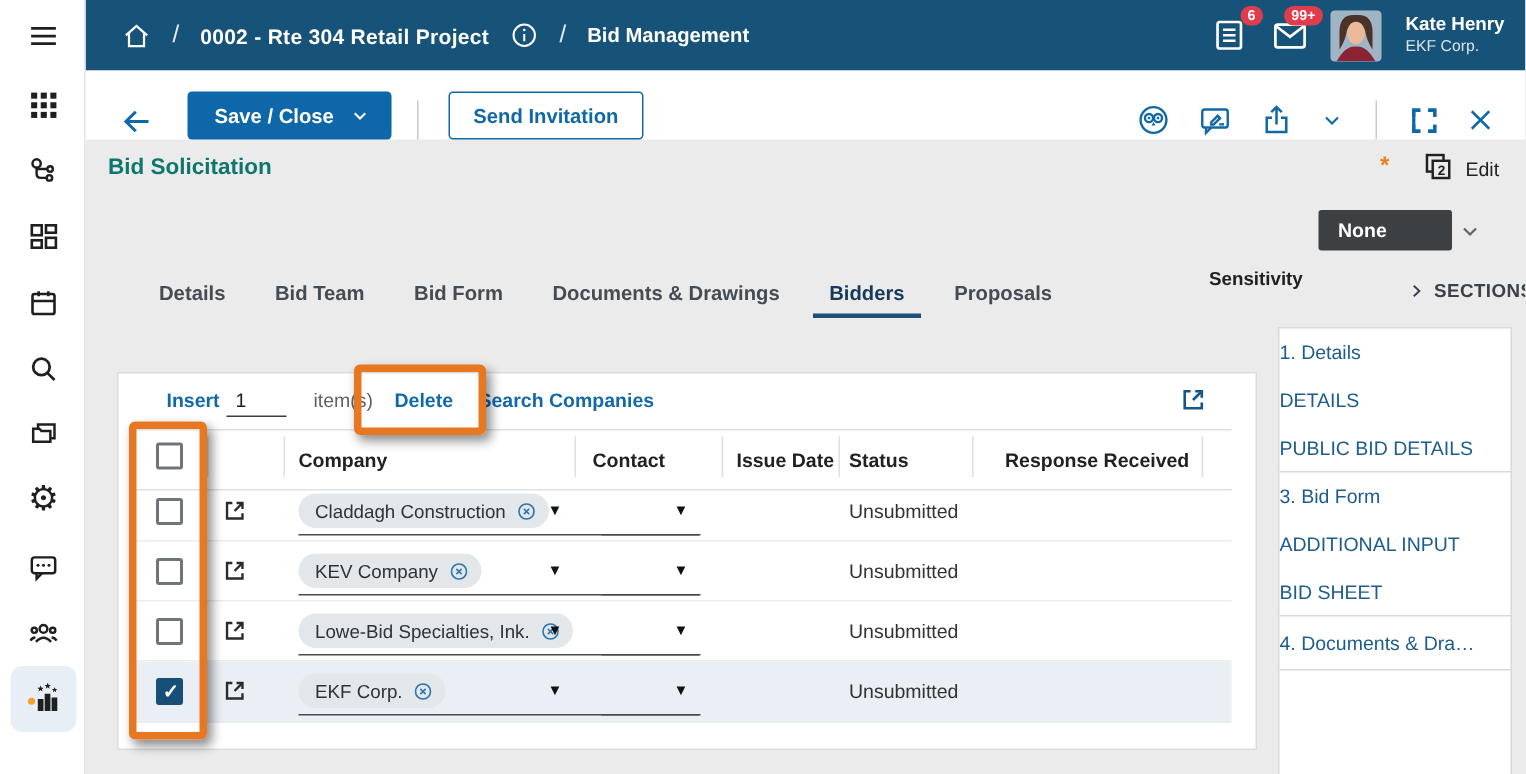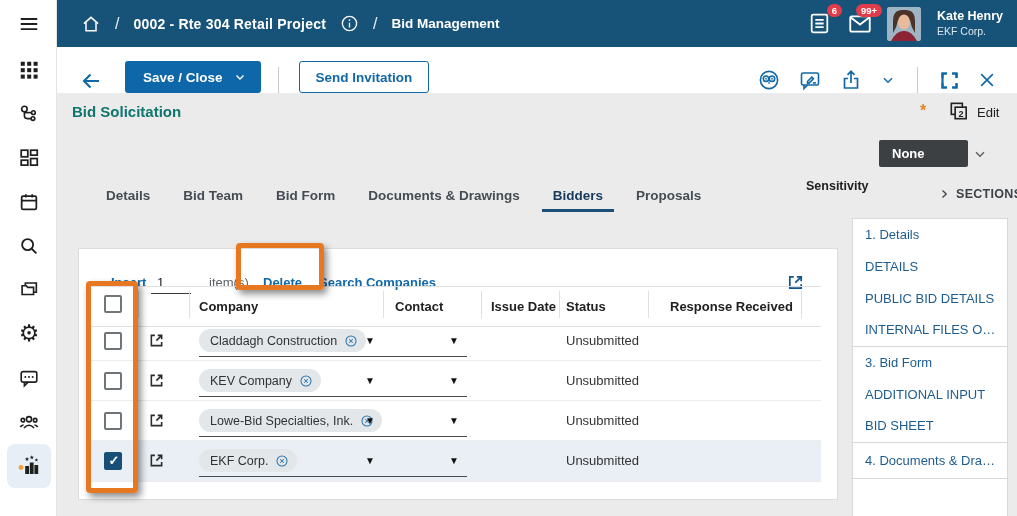--- a/index.html
+++ b/index.html
@@ -87,7 +87,7 @@
   
   .spanel { position:absolute; left:852px; top:218px; width:156px; height:298px; background:#fff; border:1px solid #d9d9d9; border-bottom:none; }
   .sgroup { border-bottom:1px solid #d9d9d9; }
-  .sitem { height:31.7px; display:flex; align-items:center; padding-left:12px; font-size:13px; color:#1d5c8f; cursor:pointer; white-space:nowrap; overflow:hidden; }
+  .sitem { height:31.7px; display:flex; align-items:center; padding-left:0; font-size:13px; color:#1d5c8f; cursor:pointer; white-space:nowrap; overflow:hidden; }
 
   svg { display:block; }
 </style>

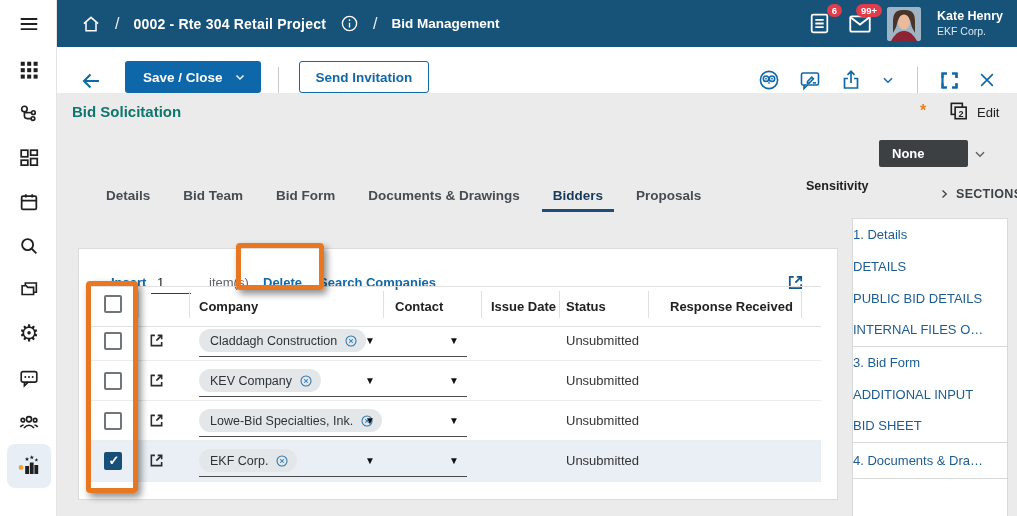--- a/index.html
+++ b/index.html
@@ -55,7 +55,7 @@
 
   
   .card { position:absolute; left:78px; top:248px; width:760px; height:252px; background:#fff; border:1px solid #dcdcdc; }
-  .grid-toolbar { position:absolute; left:0; top:16px; width:100%; height:37px; }
+  .grid-toolbar { position:absolute; left:0; top:0; width:100%; height:37px; }
   .g-link { position:absolute; top:10px; font-size:13px; font-weight:bold; color:#1169a8; cursor:pointer; }
   .count-input { position:absolute; left:72px; top:8px; width:40px; border:none; border-bottom:1px solid #3c3c3c; font-size:13px; color:#212121; padding:2px 2px 3px 6px; font-family:inherit; outline:none; background:transparent; }
   .g-muted { position:absolute; left:130px; top:10px; font-size:13px; color:#5f6368; }

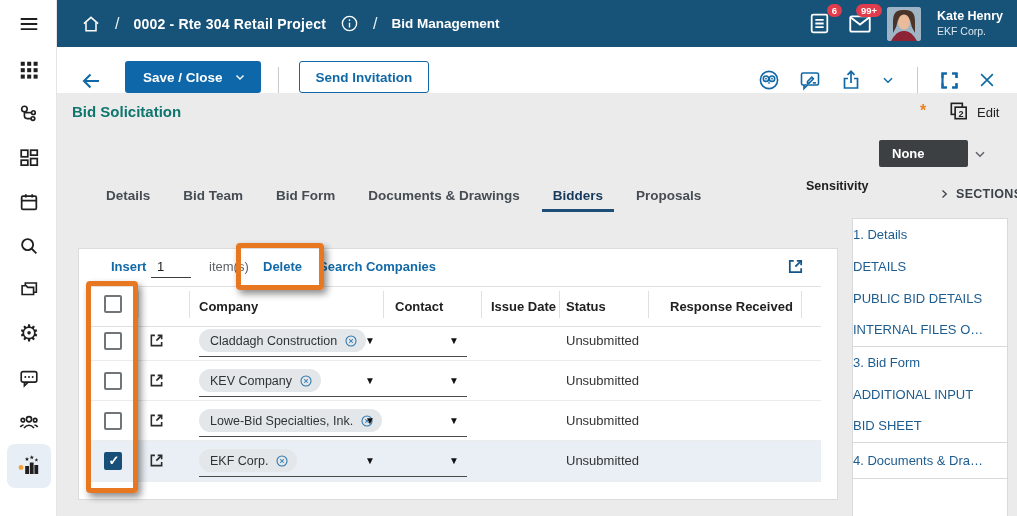--- a/index.html
+++ b/index.html
@@ -463,7 +463,6 @@
       <div class="sitem">1. Details</div>
       <div class="sitem">DETAILS</div>
       <div class="sitem">PUBLIC BID DETAILS</div>
-      <div class="sitem">INTERNAL FILES O…</div>
     </div>
     <div class="sgroup">
       <div class="sitem">3. Bid Form</div>

